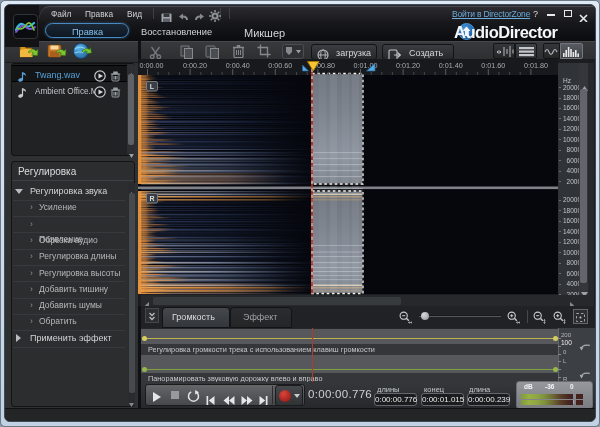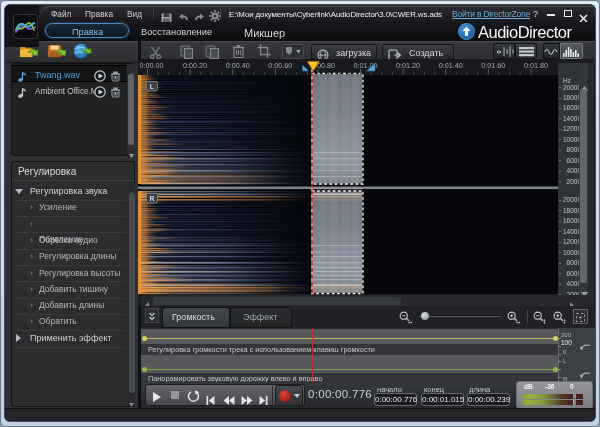--- a/index.html
+++ b/index.html
@@ -45,7 +45,6 @@
           <circle cx="6" cy="6" r="1.5" fill="#2a2a2e"></circle>
         </svg></div>
 <div class="abs" style="left:224px;top:3px;width:1px;height:11px;background:#3e3e44"></div>
-<div class="txt" style="left:224px;top:4.5px;font-size:7.9px;color:#f0f1f2;letter-spacing:-0.1px">E:\Мои документы\Cyberlink\AudioDirector\3.0\CWER.ws.ads</div>
 <div class="txt" style="left:447px;top:3.5px;font-size:8.5px;color:#6cacdc;text-decoration:underline;letter-spacing:-0.2px">Войти в DirectorZone</div>
 <div class="txt" style="left:528px;top:4px;font-size:9px;color:#d8dadc;">?</div>
 <div class="abs" style="left:542px;top:9px;width:8px;height:2px;background:#e8eaec"></div>

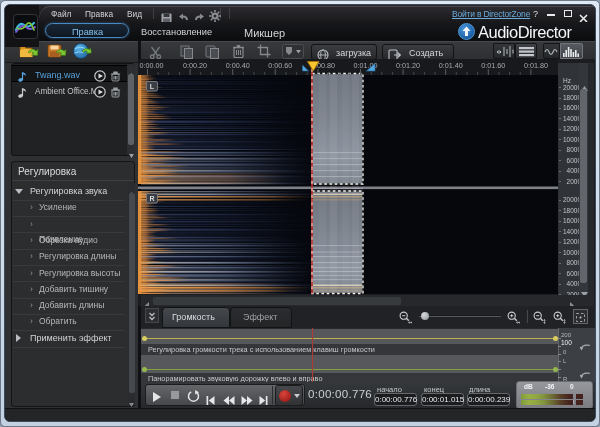--- a/index.html
+++ b/index.html
@@ -75,7 +75,7 @@
           <circle cx="8.5" cy="8.5" r="8" fill="url(#bl)" stroke="#5aaae0" stroke-width="0.8"></circle>
           <path d="M8.5 3.5 L12.5 8 L10 8 L10 13 L7 13 L7 8 L4.5 8 Z" fill="#f2f4f6"></path>
         </svg></div>
-<div class="txt" style="left:473px;top:17.5px;font-size:16.5px;color:#f4f6f8;font-weight:normal;letter-spacing:-0.5px">AudioDirector</div>
+<div class="txt" style="left:449px;top:17.5px;font-size:16.5px;color:#f4f6f8;font-weight:bold;letter-spacing:-0.5px">AudioDirector</div>
 <div class="abs" style="left:0;top:36px;width:592px;height:22px;background:linear-gradient(#37393c,#2b2d2f);border-top:1px solid #46484c;border-bottom:1px solid #1a1b1d"></div>
 <div class="abs" style="left:133px;top:36px;width:3px;height:367px;background:#101114"></div>
 <div class="abs" style="left:14px;top:38px;width:20px;height:17px"><svg width="20" height="17">

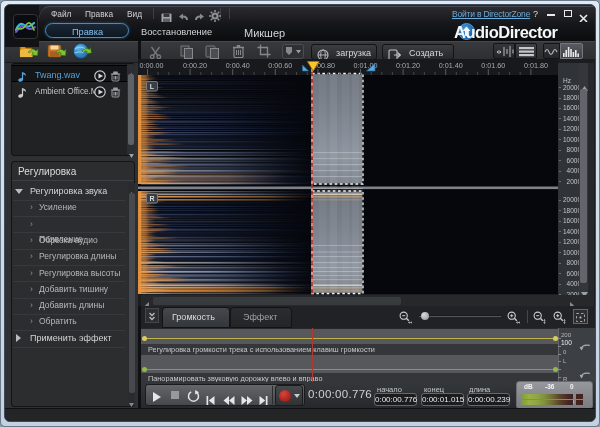--- a/index.html
+++ b/index.html
@@ -265,7 +265,7 @@
 <div class="txt" style="left:34px;top:278.80000000000007px;font-size:8.5px;color:#b6b8ba;">Добавить тишину</div>
 <div class="abs" style="left:8px;top:292.6px;width:112px;height:1px;background:#37393c"></div>
 <div class="txt" style="left:25px;top:295.1000000000001px;font-size:8.5px;color:#8f9397;">›</div>
-<div class="txt" style="left:34px;top:295.1000000000001px;font-size:8.5px;color:#b6b8ba;">Добавить длины</div>
+<div class="txt" style="left:34px;top:295.1000000000001px;font-size:8.5px;color:#b6b8ba;">Добавить шумы</div>
 <div class="abs" style="left:8px;top:308.9px;width:112px;height:1px;background:#37393c"></div>
 <div class="txt" style="left:25px;top:311.4000000000001px;font-size:8.5px;color:#8f9397;">›</div>
 <div class="txt" style="left:34px;top:311.4000000000001px;font-size:8.5px;color:#b6b8ba;">Обратить</div>

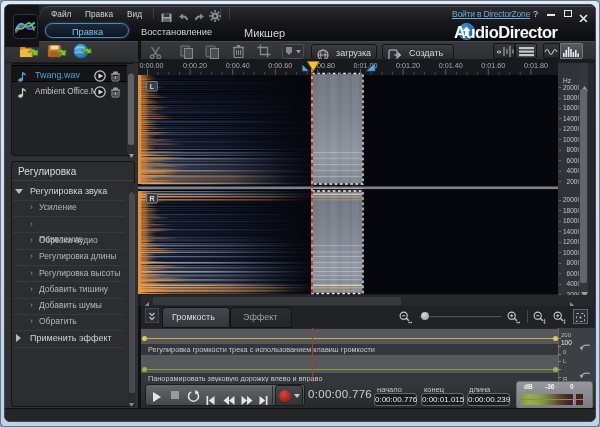--- a/index.html
+++ b/index.html
@@ -859,7 +859,7 @@
 <div class="abs" style="left:274px;top:384.5px;width:12px;height:12px;background:radial-gradient(circle at 38% 32%,#d8453a,#8e1210);border-radius:50%"></div>
 <div class="abs" style="left:289px;top:388.5px;width:0;height:0;border-left:3.5px solid transparent;border-right:3.5px solid transparent;border-top:4.5px solid #c8ccd0"></div>
 <div class="txt" style="left:303px;top:383px;font-size:11.5px;color:#ccd0d4;letter-spacing:0.3px">0:00:00.776</div>
-<div class="txt" style="left:372px;top:379.5px;font-size:7.5px;color:#c4c8cc;">начало</div>
+<div class="txt" style="left:372px;top:379.5px;font-size:7.5px;color:#c4c8cc;">длины</div>
 <div class="txt" style="left:419px;top:379.5px;font-size:7.5px;color:#c4c8cc;text-align:center;">конец</div>
 <div class="txt" style="left:464px;top:379.5px;font-size:7.5px;color:#c4c8cc;">длина</div>
 <div class="abs" style="left:369px;top:388px;width:43px;height:13px;background:#1a1c1e;border:1px solid #64686d;border-radius:3px;text-align:center;font-size:8px;color:#e8eaec;line-height:12px">0:00:00.776</div>

